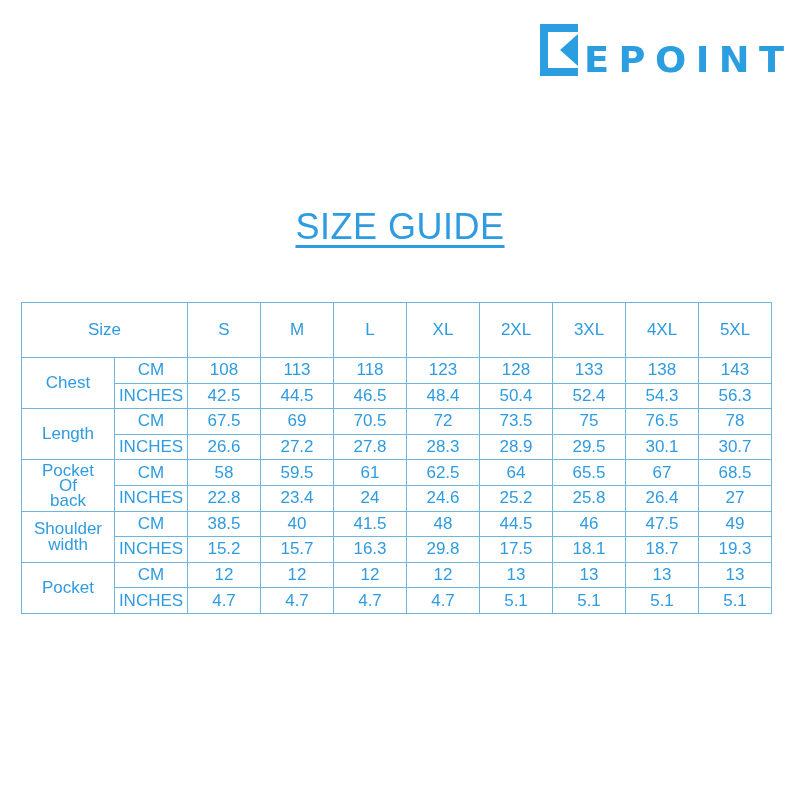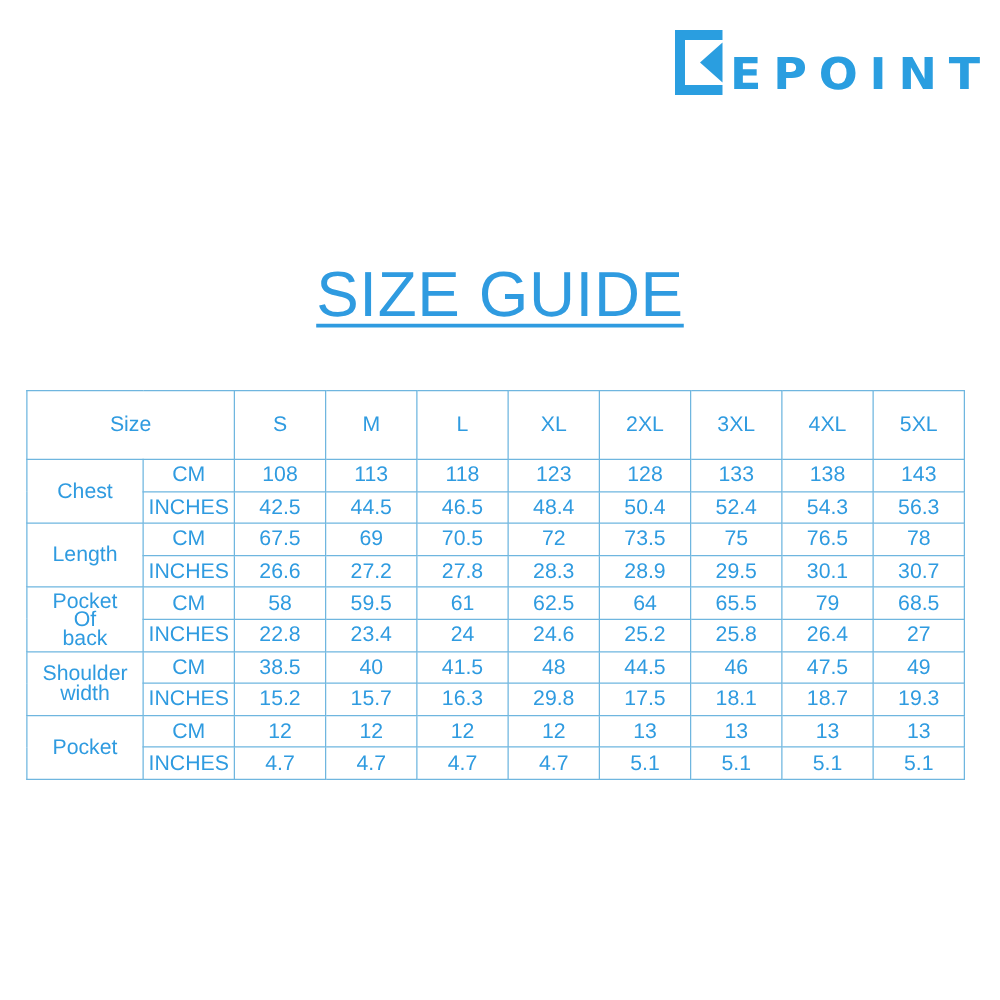--- a/index.html
+++ b/index.html
@@ -8,7 +8,7 @@
   .logo-mark { width: 44px; height: 56px; }
   .logo-text { font-family: "DejaVu Sans", sans-serif; font-weight: bold; font-size: 35px; color: #2a9ee0; letter-spacing: 9px; margin-left: 2px; line-height: 1; transform: scaleX(1.05); transform-origin: left center; }
   .title { position: absolute; left: 0; width: 800px; top: 206px; text-align: center; }
-  .title span { font-size: 51px; color: #2f9be0; text-decoration: underline; text-decoration-thickness: 3px; text-underline-offset: 6px; letter-spacing: 0.5px; }
+  .title span { font-size: 36px; color: #2f9be0; text-decoration: underline; text-decoration-thickness: 3px; text-underline-offset: 6px; letter-spacing: 0.5px; }
   table.size-table { position: absolute; left: 21px; top: 312px; border-collapse: collapse; color: #2f9be0; font-size: 17px; }
   table.size-table td { border: 1.5px solid #6fb6df; text-align: center; padding: 0; }
   .hdr td { height: 54px; }

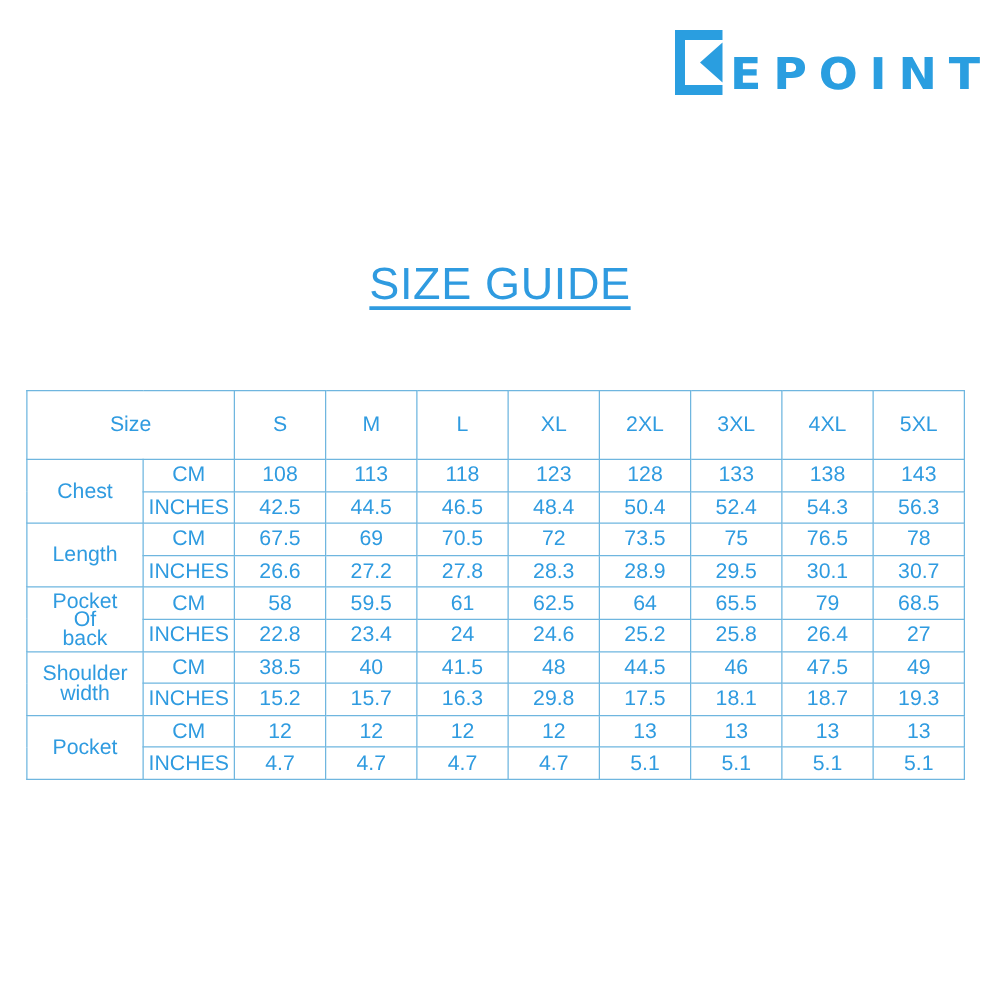--- a/index.html
+++ b/index.html
@@ -9,7 +9,7 @@
   .logo-text { font-family: "DejaVu Sans", sans-serif; font-weight: bold; font-size: 35px; color: #2a9ee0; letter-spacing: 9px; margin-left: 2px; line-height: 1; transform: scaleX(1.05); transform-origin: left center; }
   .title { position: absolute; left: 0; width: 800px; top: 206px; text-align: center; }
   .title span { font-size: 36px; color: #2f9be0; text-decoration: underline; text-decoration-thickness: 3px; text-underline-offset: 6px; letter-spacing: 0.5px; }
-  table.size-table { position: absolute; left: 21px; top: 312px; border-collapse: collapse; color: #2f9be0; font-size: 17px; }
+  table.size-table { position: absolute; left: 21px; top: 302px; border-collapse: collapse; color: #2f9be0; font-size: 17px; }
   table.size-table td { border: 1.5px solid #6fb6df; text-align: center; padding: 0; }
   .hdr td { height: 54px; }
   .row td { height: 24.6px; }

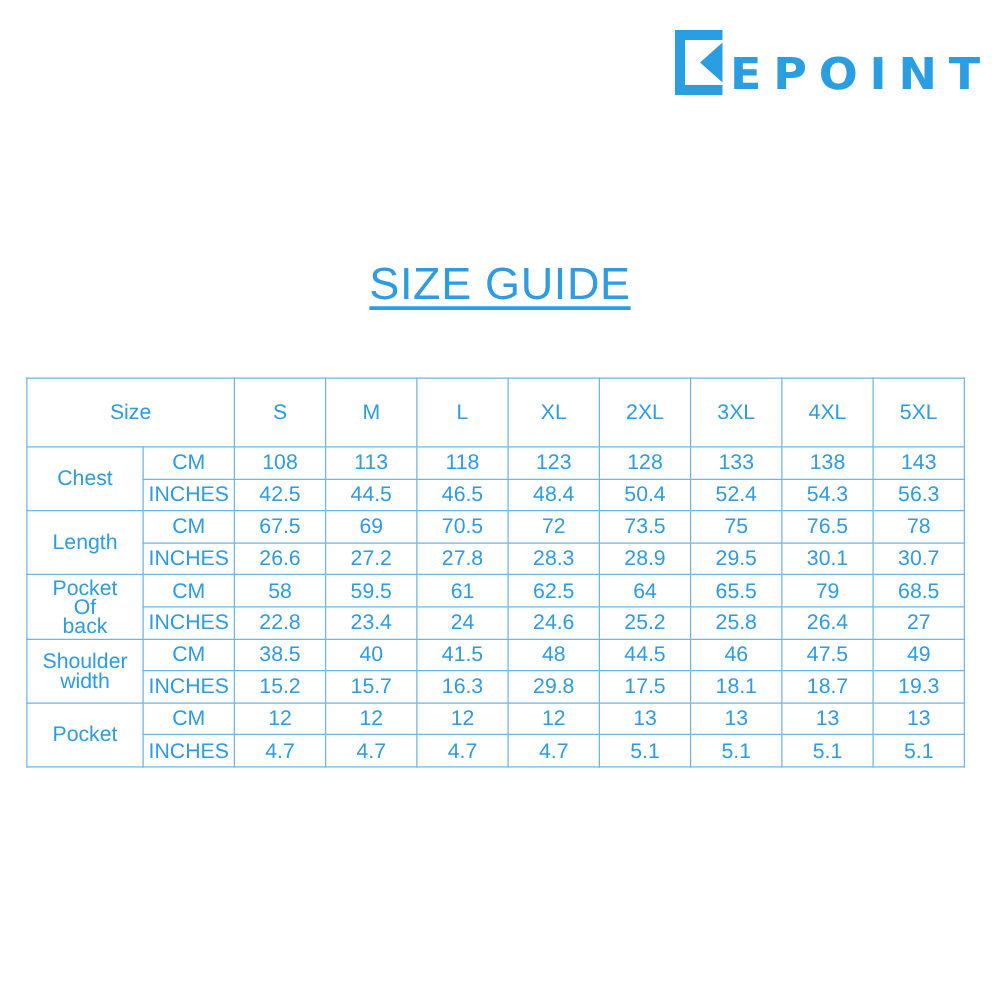--- a/index.html
+++ b/index.html
@@ -105,7 +105,7 @@
         <td class="col-val">62.5</td>
         <td class="col-val">64</td>
         <td class="col-val">65.5</td>
-        <td class="col-val">79</td>
+        <td class="col-val">67</td>
         <td class="col-val">68.5</td>
       </tr>
       <tr class="row">

